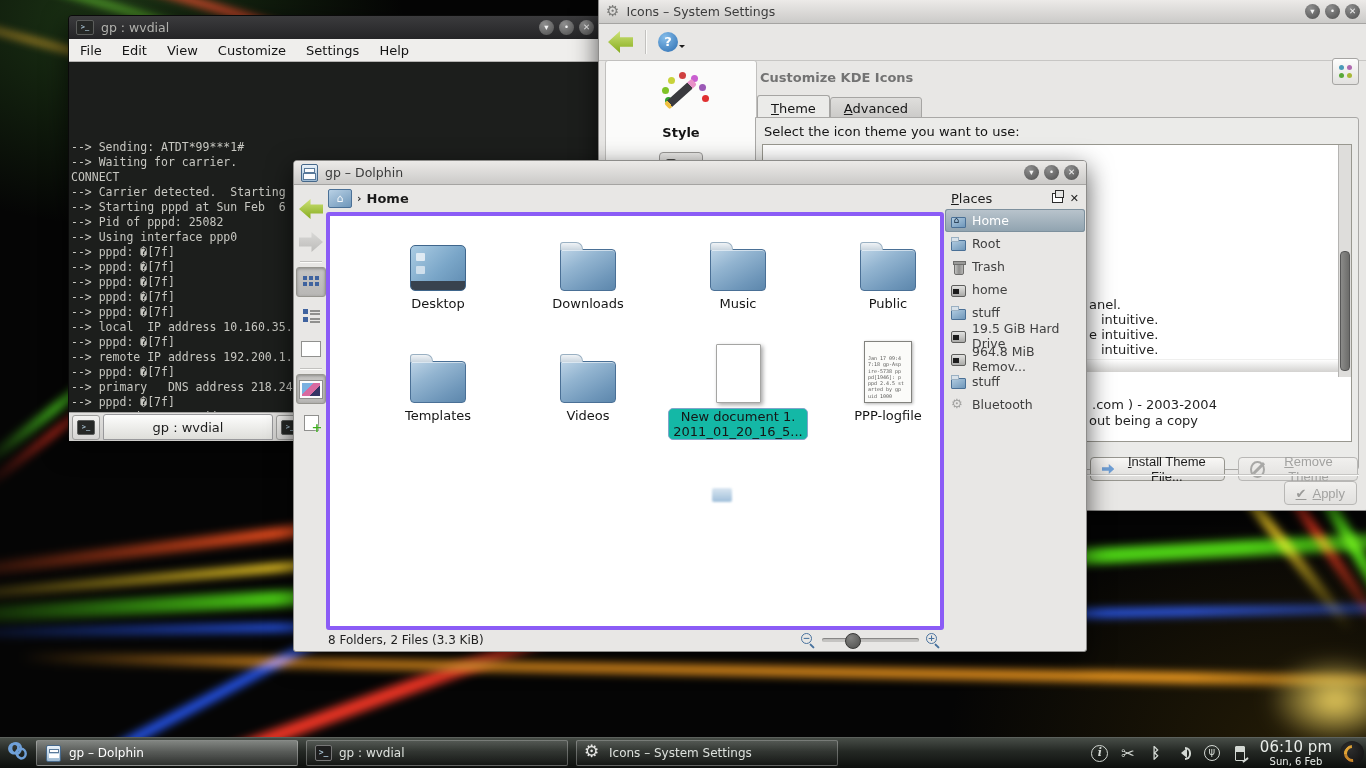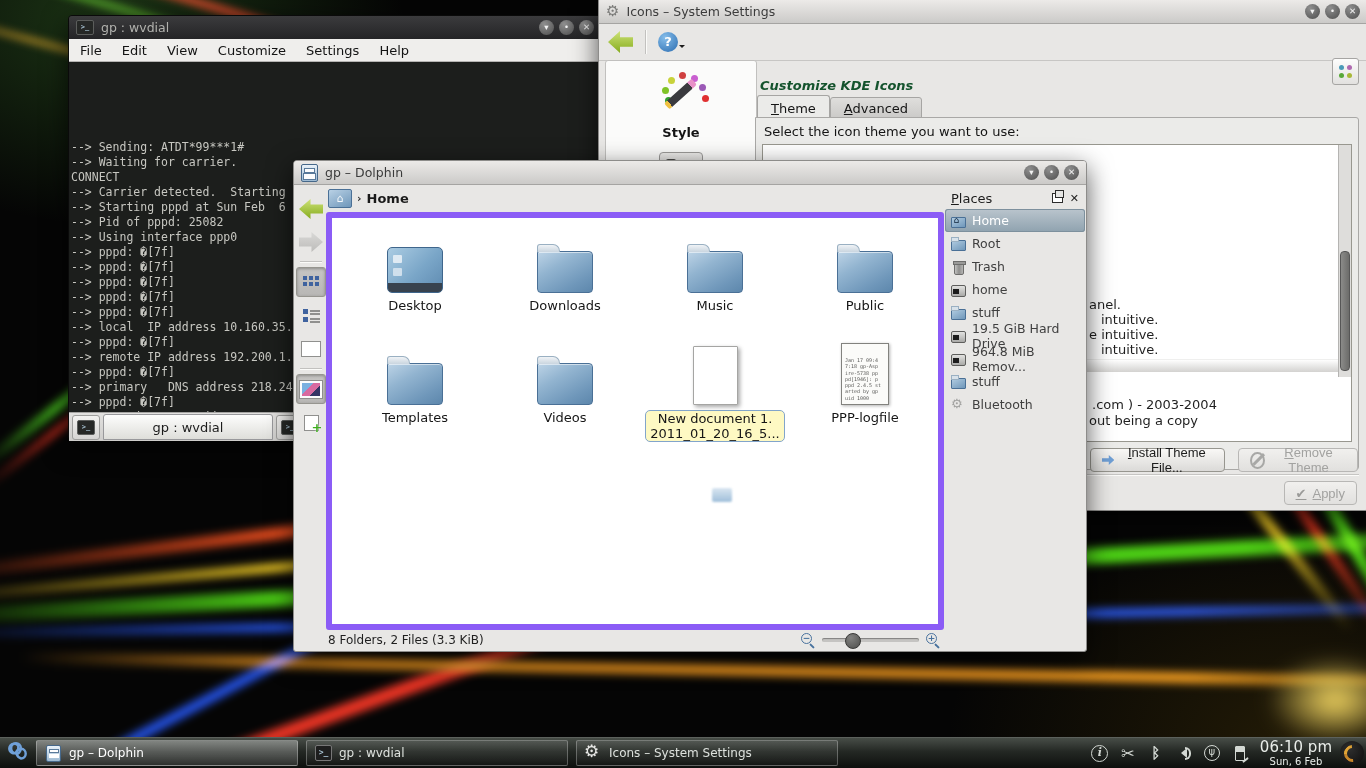--- a/index.html
+++ b/index.html
@@ -77,7 +77,7 @@
   .hw-ico::before{content:"";position:absolute;left:6px;top:6px;width:10px;height:19px;background:#4c4c4a;border-radius:2px;}
   .hw-ico::after{content:"✕";position:absolute;right:5px;top:5px;color:#fdfdfd;font-size:17px;
      text-shadow:0 1px 1px rgba(0,0,0,.45);}
-  .sheading{position:absolute;left:161px;top:78px;font-size:13px;font-weight:bold;color:#14532d;font-style:italic;}
+  .sheading{position:absolute;left:161px;top:70px;font-size:13px;font-weight:bold;color:#737373;}
   .overview-btn{position:absolute;right:8px;top:58px;width:25px;height:25px;border:1px solid #a6a5a3;border-radius:3px;
      background:linear-gradient(#fdfdfc,#e2e1df);}
   .overview-btn i{position:absolute;left:6px;top:6px;width:5px;height:5px;border-radius:50%;background:#4a9ab8;

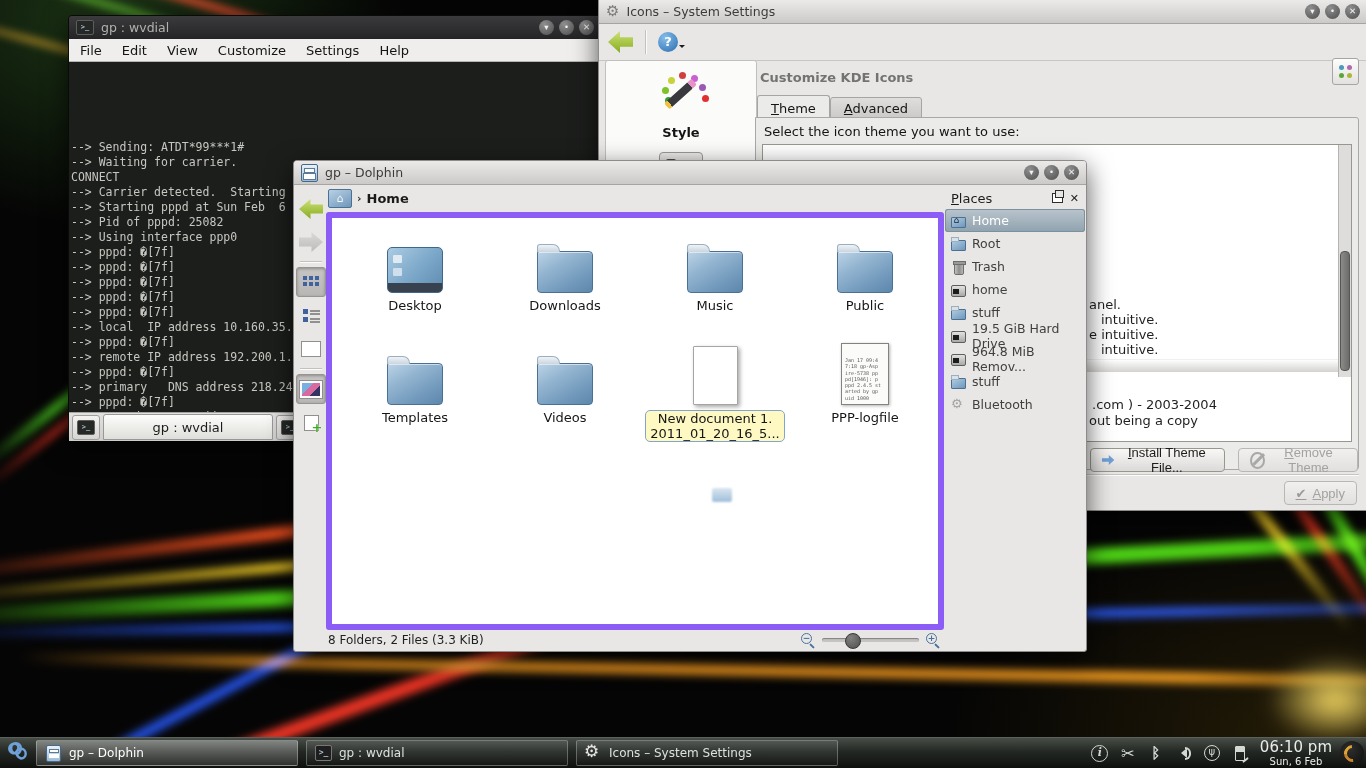--- a/index.html
+++ b/index.html
@@ -141,7 +141,7 @@
   .ic-split::after{content:"+";position:absolute;right:-5px;bottom:-5px;color:#3fae20;font-weight:bold;font-size:13px;
       text-shadow:0 0 2px #fff;}
   .dview{position:absolute;left:32px;top:51px;right:142px;bottom:21px;background:#fff;
-         border:6px solid #8b5cf6;border-radius:3px;overflow:hidden;}
+         border:4px solid #8b5cf6;border-radius:3px;overflow:hidden;padding-left:25px;}
   .dgrid{display:grid;grid-template-columns:repeat(4,150px);padding:11px 0 0 8px;}
   .fcell{height:112px;display:flex;flex-direction:column;align-items:center;}
   .fico{height:64px;width:100%;display:flex;align-items:flex-end;justify-content:center;position:relative;}

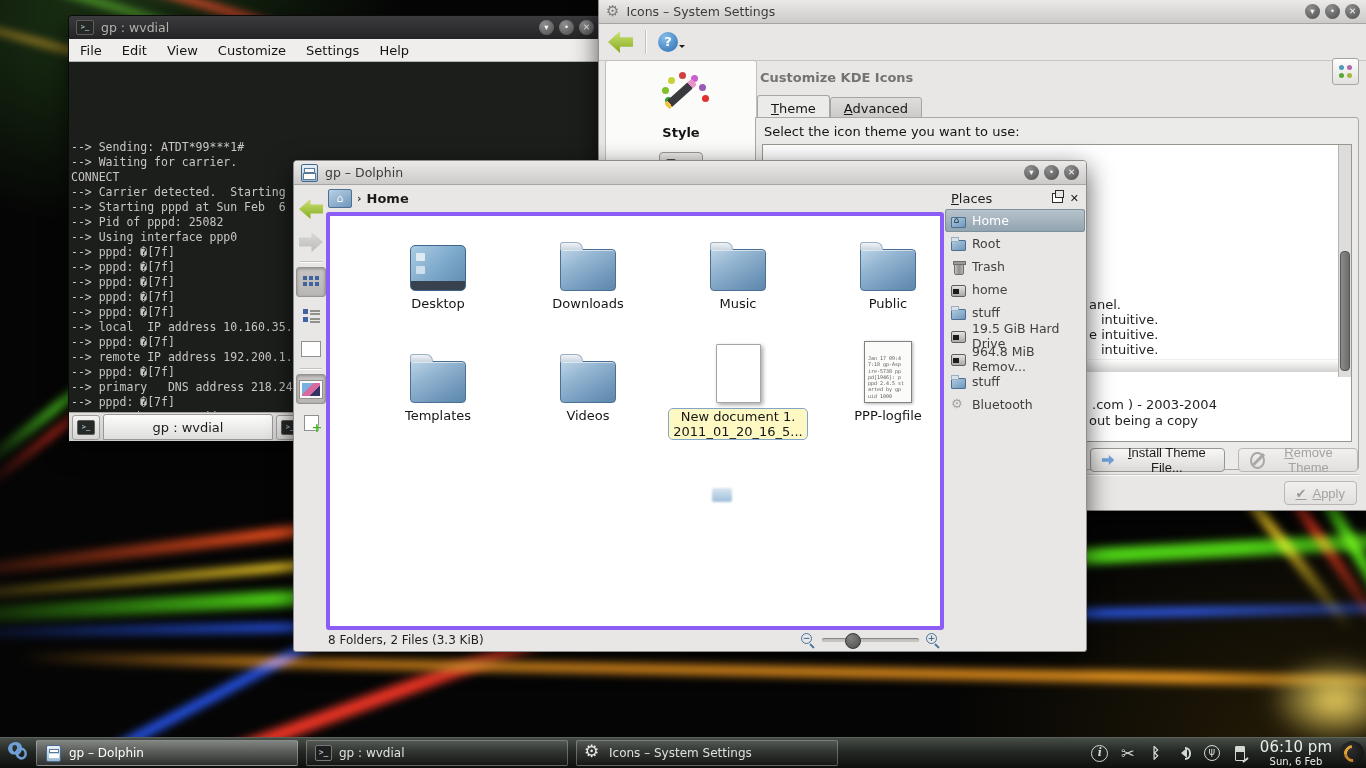--- a/index.html
+++ b/index.html
@@ -148,7 +148,7 @@
   .fico i{display:none;}
   .flabel{margin-top:5px;font-size:13px;color:#161616;text-align:center;line-height:15px;}
   .flabel span{display:block;}
-  .fcell.selected .flabel{border:1px solid #82a5cb;background:#fef9c3;border-radius:5px;padding:0 4px;}
+  .fcell.selected .flabel{border:1px solid #82a5cb;background:#14b8a6;border-radius:5px;padding:0 4px;}
   .fshape{position:relative;}
   .k-folder .fshape,.k-docs .fshape,.k-pics .fshape{width:54px;height:40px;border:1px solid #4a7096;
       border-radius:2px 4px 4px 4px;background:linear-gradient(150deg,#bcd3e6 0%,#92b4d0 35%,#筑?,#6f97ba 100%);

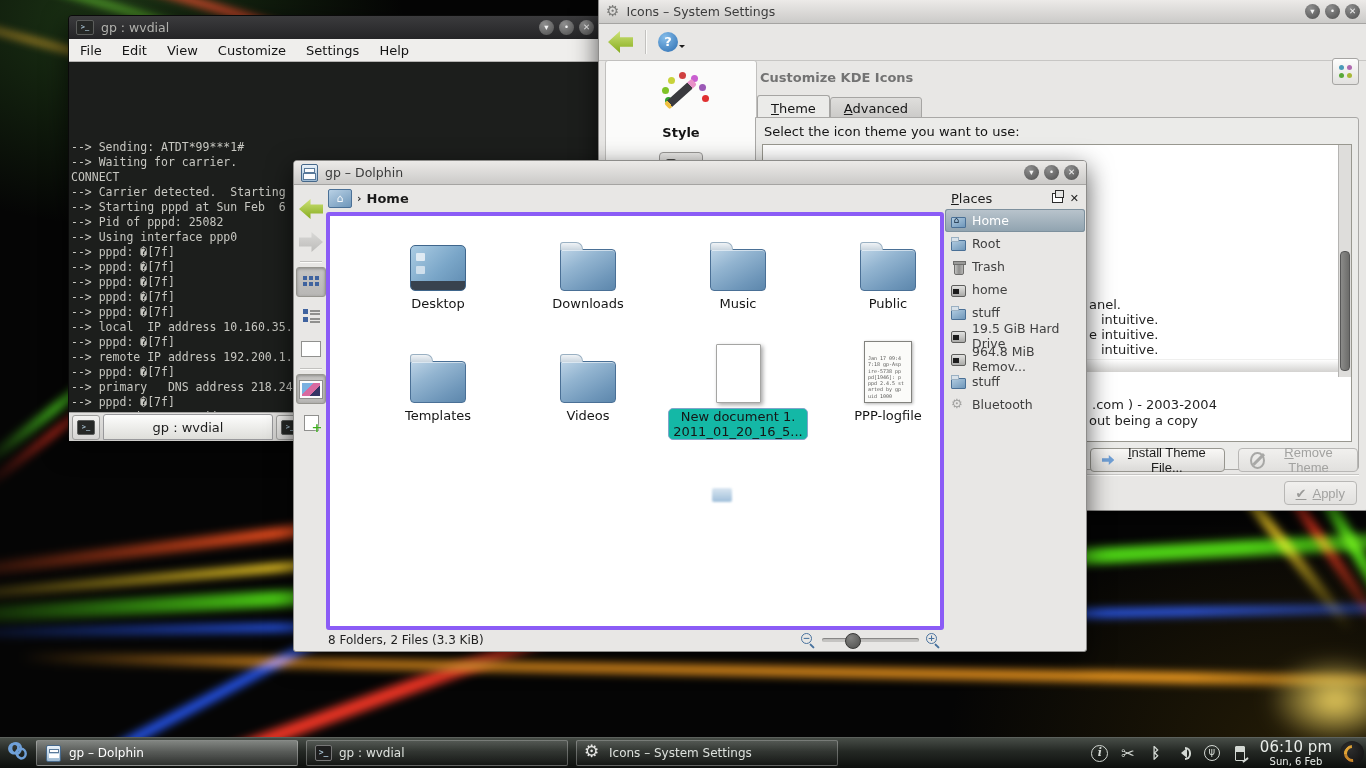--- a/index.html
+++ b/index.html
@@ -100,7 +100,7 @@
   .sscroll{position:absolute;right:0;top:0;width:12px;height:232px;background:#dedddb;border-left:1px solid #b5b4b2;}
   .sthumb{position:absolute;left:1px;right:1px;top:106px;height:118px;border-radius:4px;border:1px solid #565656;
           background:linear-gradient(90deg,#8b8b89,#6c6c6a);}
-  .sbtns{position:absolute;left:334px;top:330px;display:flex;gap:13px;}
+  .sbtns{position:absolute;left:334px;top:339px;display:flex;gap:13px;}
   .impico{width:15px;height:10px;background:#6f9fd5;clip-path:polygon(0 32%,55% 32%,55% 0,100% 50%,55% 100%,55% 68%,0 68%);}
   .noico{width:13px;height:13px;border:2px solid #a8a8a6;border-radius:50%;position:relative;}
   .noico::after{content:"";position:absolute;left:-1px;top:4.5px;width:15px;height:2.5px;background:#a8a8a6;transform:rotate(-45deg);}

